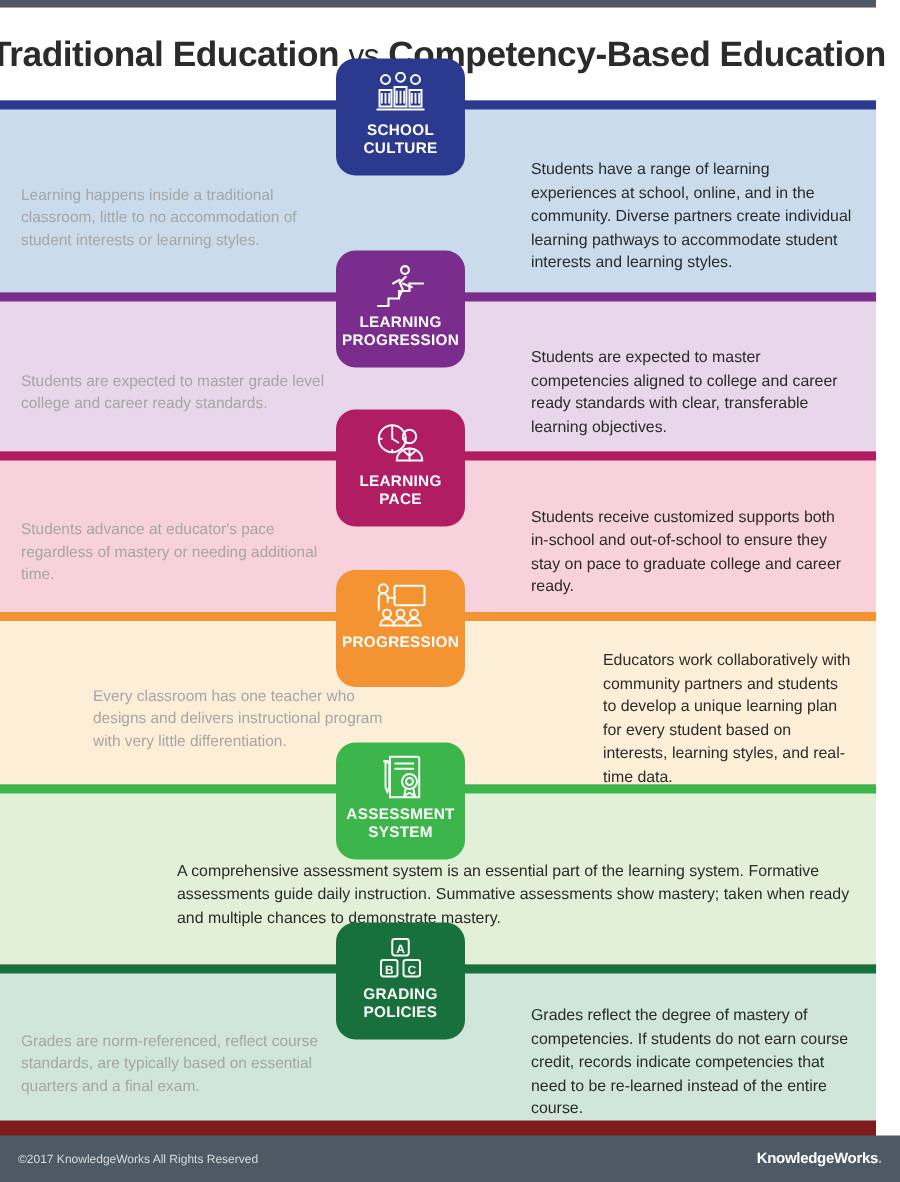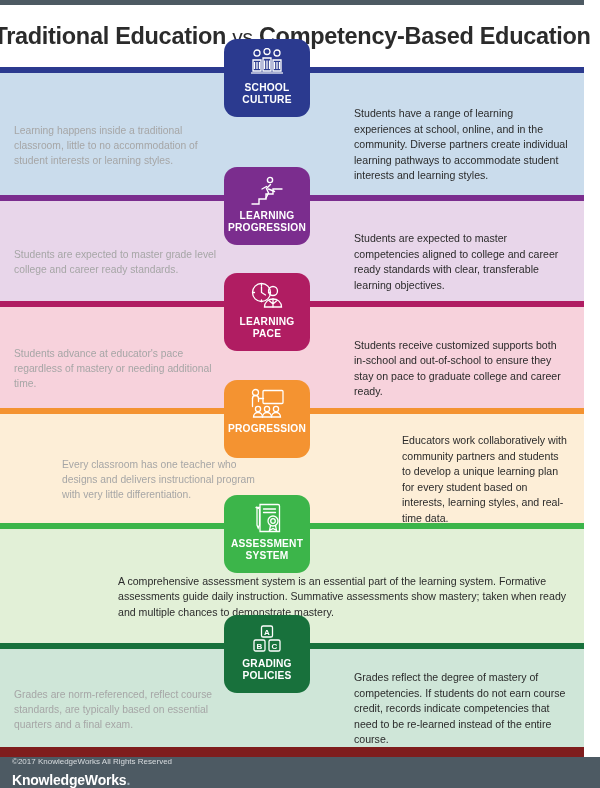--- a/index.html
+++ b/index.html
@@ -94,10 +94,9 @@
     left:0; bottom:0;
     width:600px; height:31px;
     background:#4d5a63;
-    display:flex; 
+    display:flex; align-items:center;
     justify-content:space-between;
     padding:0 12px;
-    flex-direction:column;
   }
   .copyright { color:#d8dcdf; font-size:8px; }
   .logo { color:#ffffff; font-size:14px; font-weight:bold; letter-spacing:-0.2px; }

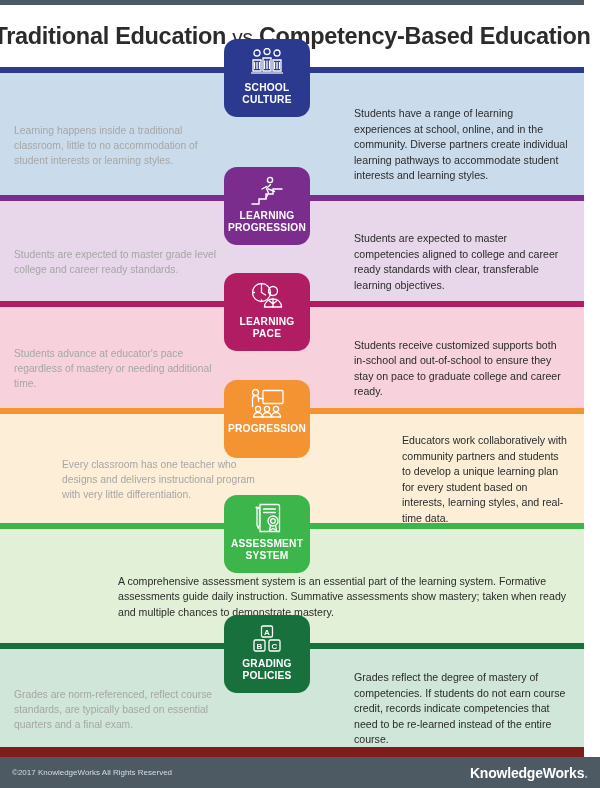--- a/index.html
+++ b/index.html
@@ -99,7 +99,7 @@
     padding:0 12px;
   }
   .copyright { color:#d8dcdf; font-size:8px; }
-  .logo { color:#ffffff; font-size:14px; font-weight:bold; letter-spacing:-0.2px; }
+  .logo { color:#ffffff; font-size:10px; font-weight:bold; letter-spacing:-0.2px; }
   .logo .dot { color:#9fb0bb; }
 </style>
 </head>

